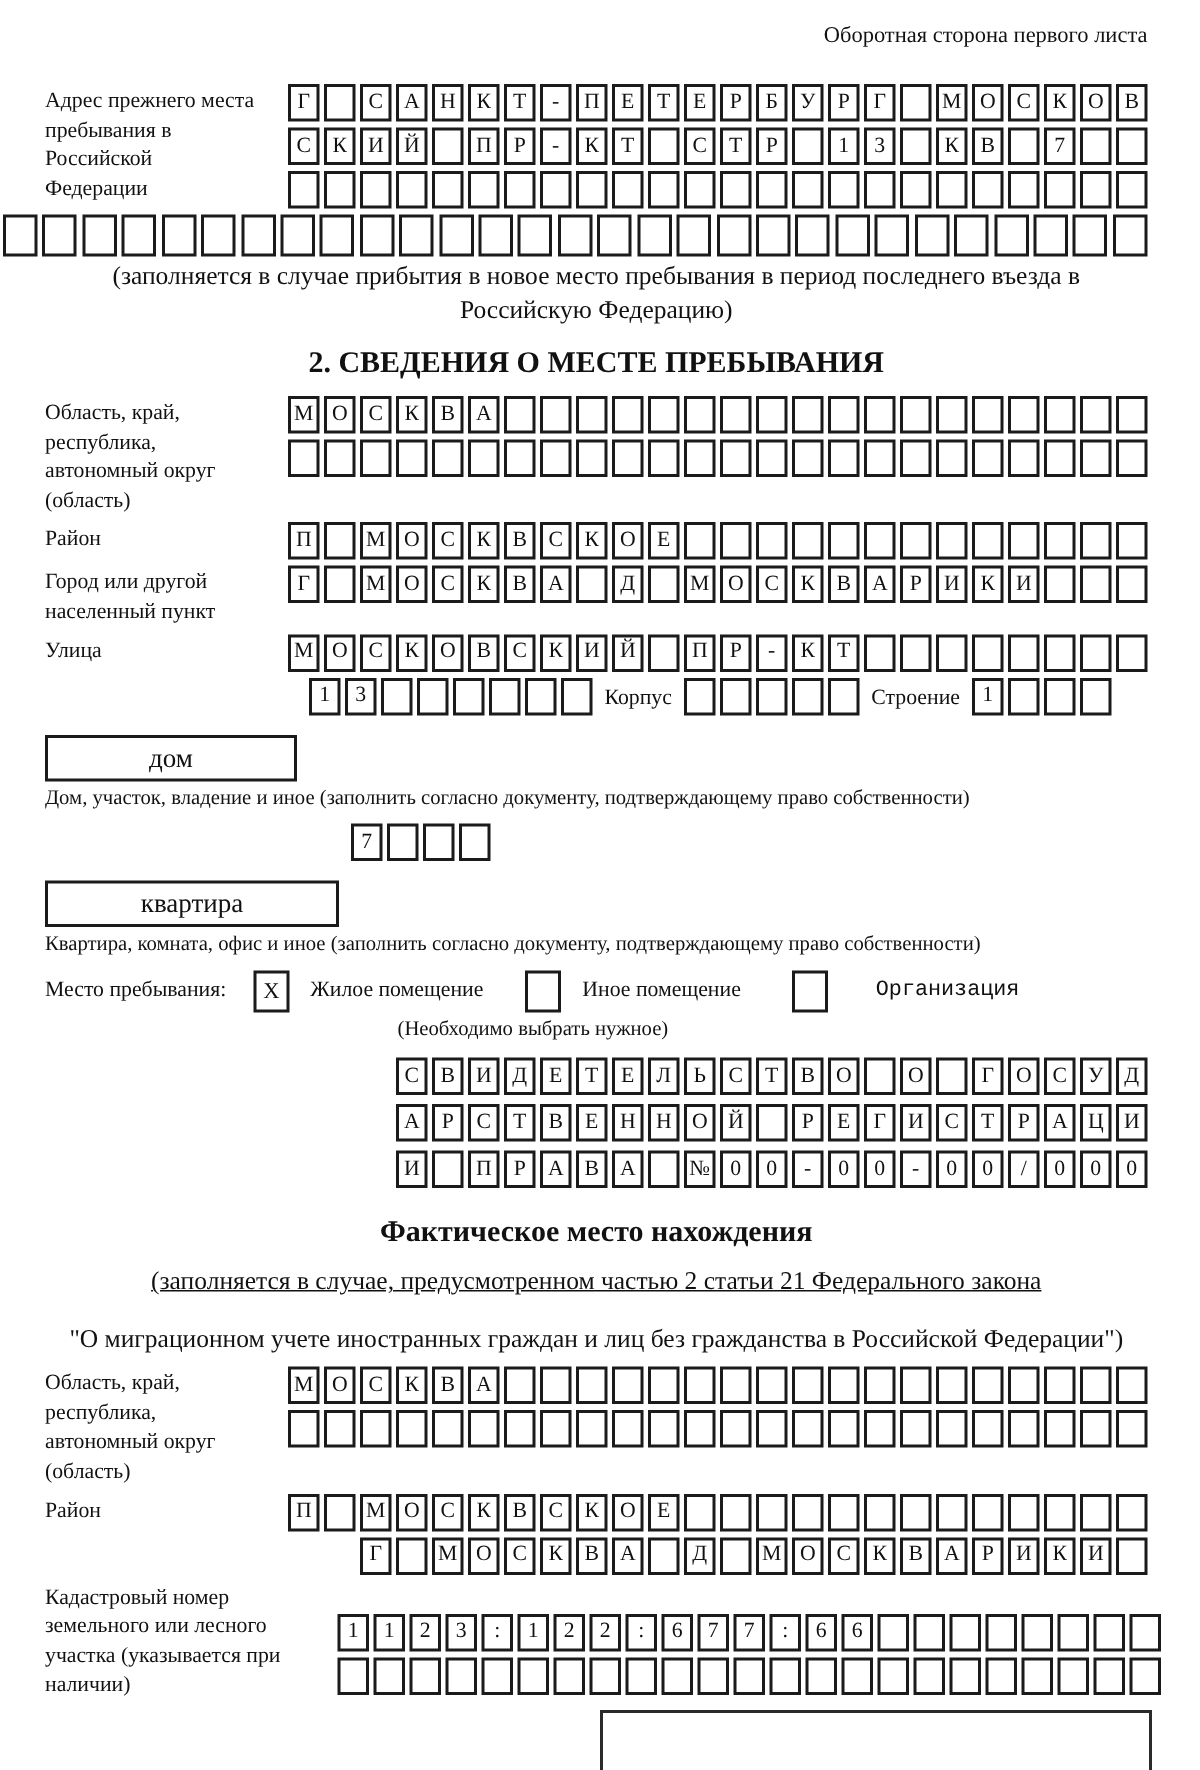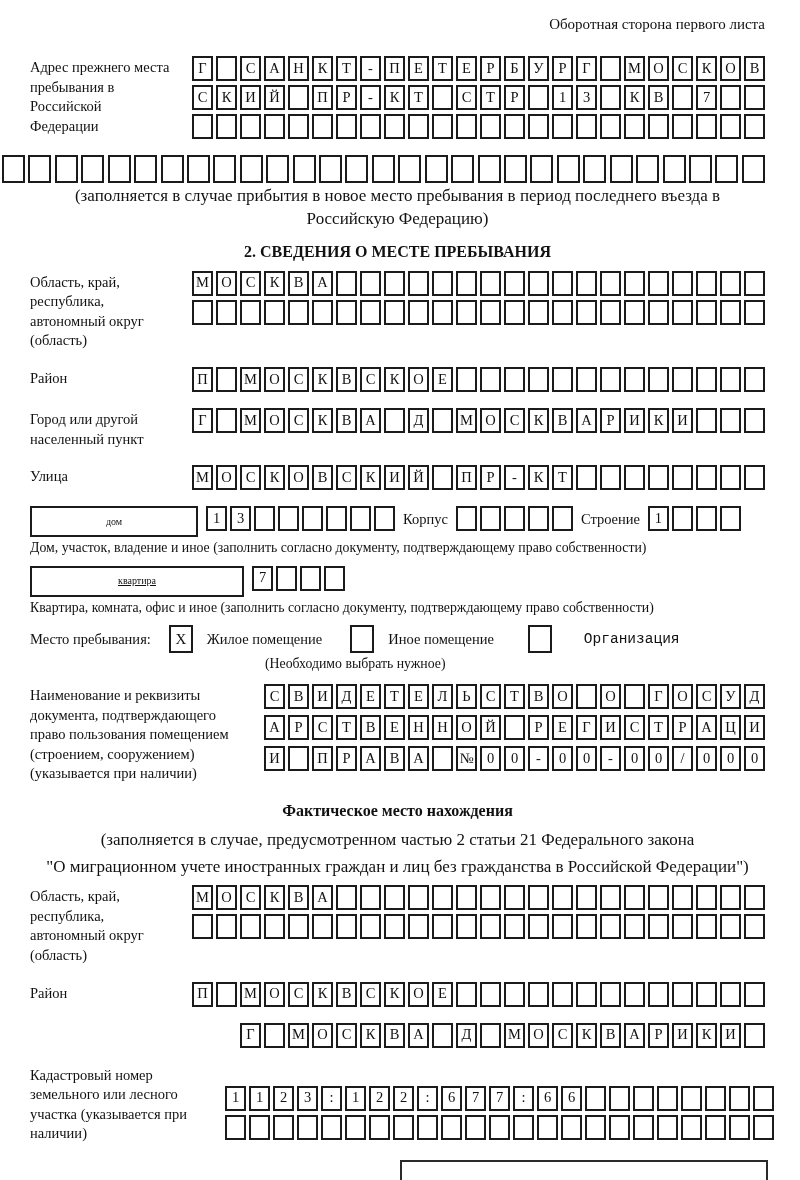--- a/index.html
+++ b/index.html
@@ -10,7 +10,7 @@
     box-sizing:border-box;padding:14px 35px 0 30px;
   }
   .hdr-note{text-align:right;font-size:15px;margin-bottom:22px;}
-  .row{display:flex;align-items:flex-start;margin-bottom:16px;}
+  .row{display:flex;align-items:flex-start;margin-bottom:4px;}
   .lbl{flex:none;padding-top:2px;}
   .cells{display:flex;gap:3px;margin-left:auto;flex:none;}
   .cells.justify{margin-left:0;width:100%;justify-content:space-between;gap:0;}

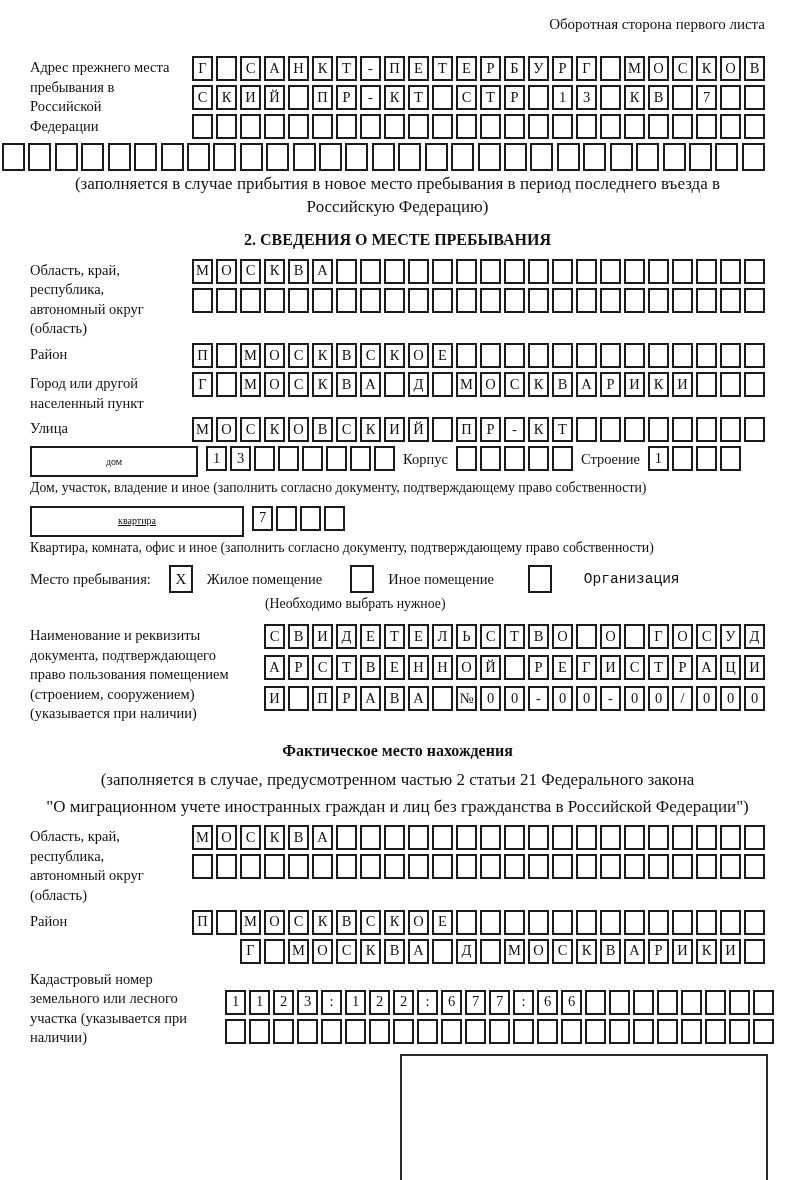--- a/index.html
+++ b/index.html
@@ -23,7 +23,7 @@
   .fullrow{margin-left:-28px;width:763px;margin-bottom:2px;}
   .fullrow .cell{width:23px;height:28px;}
   .note-c{text-align:center;font-size:17px;margin-bottom:6px;}
-  .sec-title{text-align:center;font-weight:bold;font-size:16px;margin:10px 0 8px 0;}
+  .sec-title{text-align:center;font-weight:bold;font-size:20px;margin:10px 0 8px 0;}
   .widebox{
     box-sizing:border-box;border:2px solid #1b1b1b;height:31px;
     display:flex;align-items:center;justify-content:center;font-size:10px;background:#fff;flex:none;

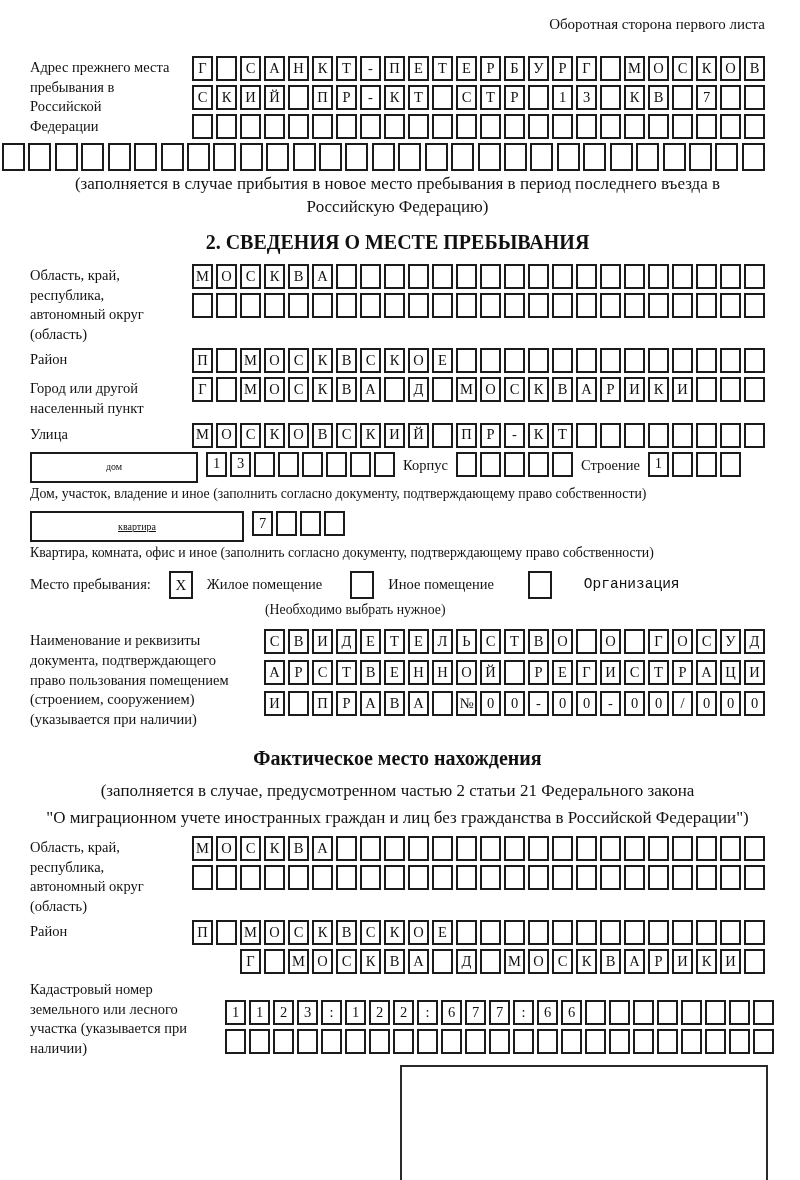--- a/index.html
+++ b/index.html
@@ -26,7 +26,7 @@
   .sec-title{text-align:center;font-weight:bold;font-size:20px;margin:10px 0 8px 0;}
   .widebox{
     box-sizing:border-box;border:2px solid #1b1b1b;height:31px;
-    display:flex;align-items:center;justify-content:center;font-size:10px;background:#fff;flex:none;
+    display:flex;align-items:center;justify-content:center;font-size:18px;background:#fff;flex:none;margin-top:38px;
   }
   .inline-lbl{padding:4px 8px 0 8px;flex:none;text-align:center;}
   .caption{font-size:13.8px;margin:2px 0 8px 0;}

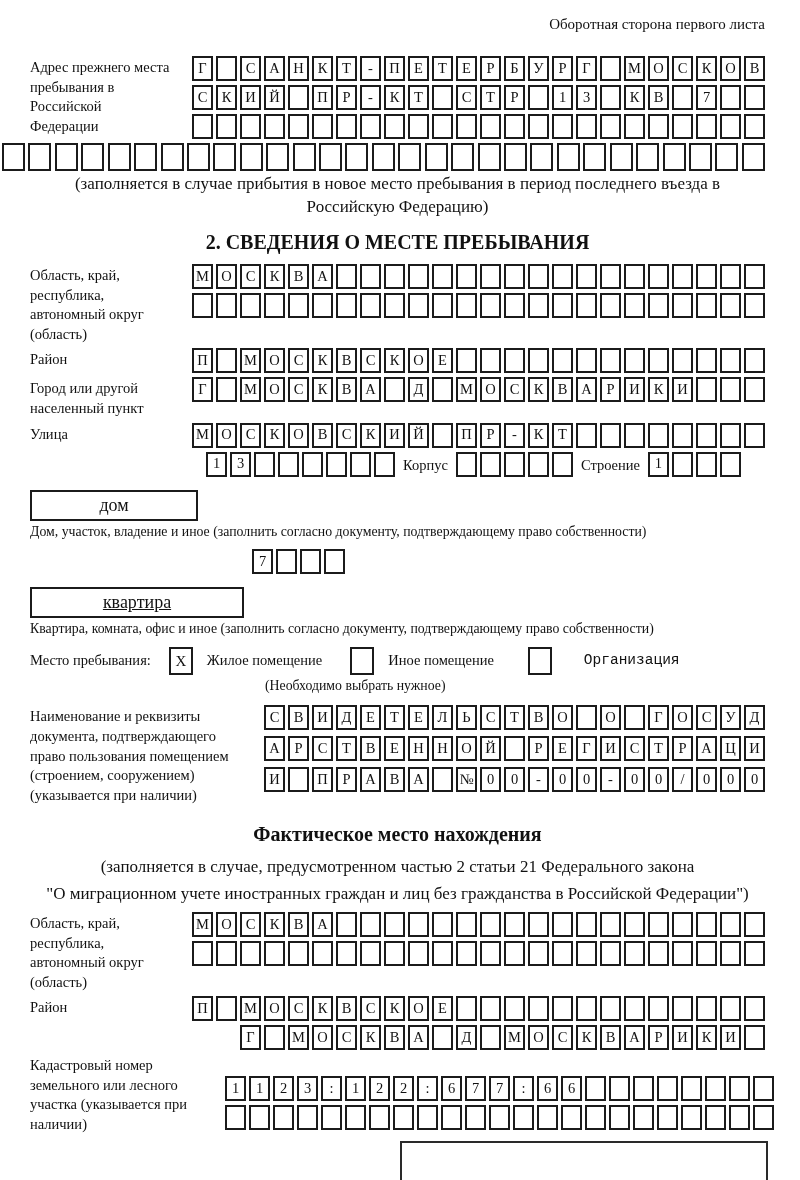--- a/index.html
+++ b/index.html
@@ -353,7 +353,7 @@
 <div class="caption">Дом, участок, владение и иное (заполнить согласно документу, подтверждающему право собственности)</div>
 
 <div class="row mb0">
-  <div class="widebox" style="width:214px;text-decoration:underline;">квартира</div>
+  <div class="widebox" style="width:196px;">квартира</div>
   <div class="cells" style="margin-left:8px;">
       <div class="cell">7</div>
       <div class="cell"></div>

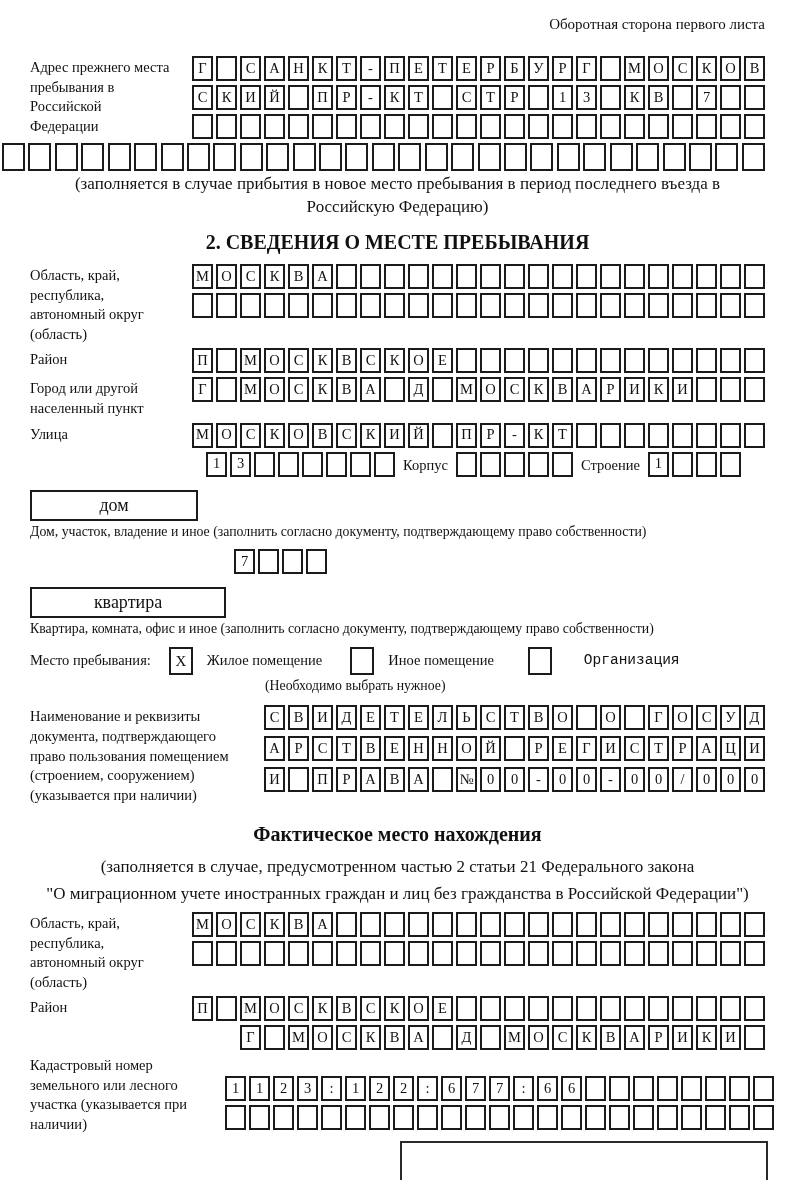--- a/index.html
+++ b/index.html
@@ -376,7 +376,6 @@
 <div class="chk-note">(Необходимо выбрать нужное)</div>
 
 <div class="row">
-  <div class="lbl doc-lbl">Наименование и реквизиты документа, подтверждающего право пользования помещением (строением, сооружением) (указывается при наличии)</div>
   <div class="cellcol" style="gap:6px;">
     <div class="cells">
         <div class="cell">С</div>

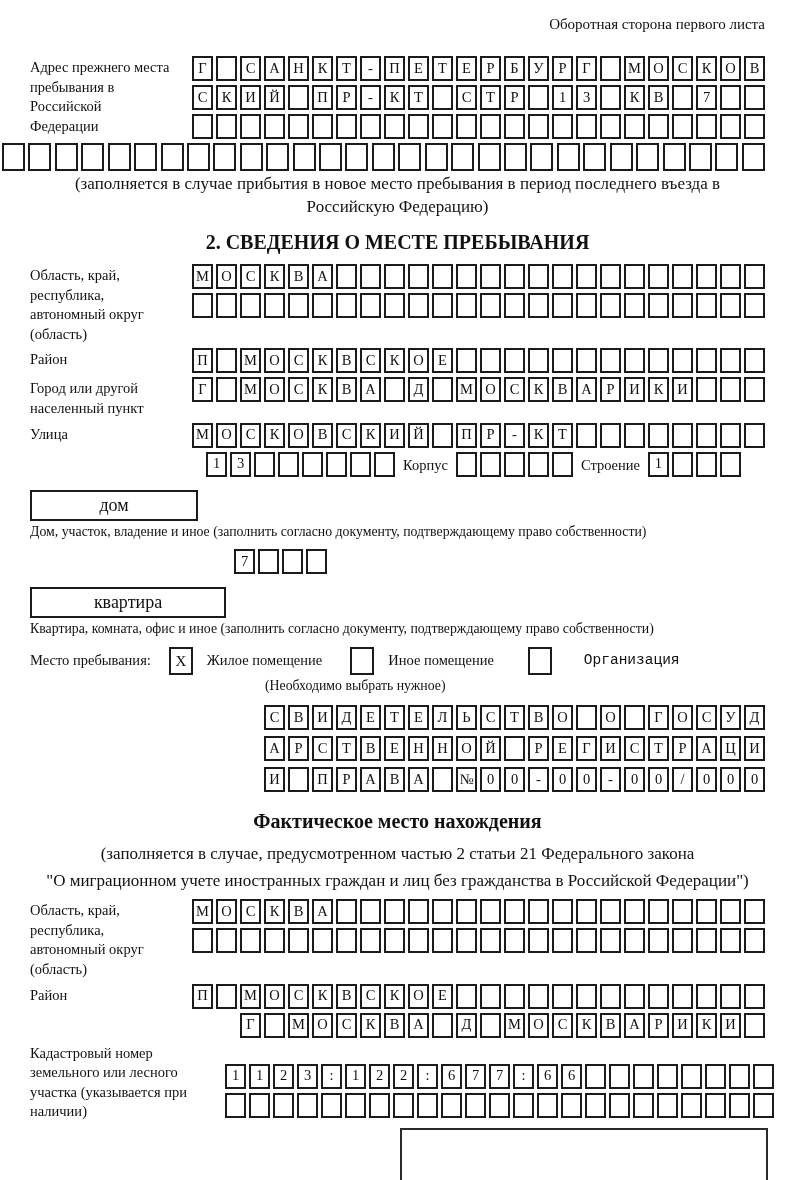--- a/index.html
+++ b/index.html
@@ -450,7 +450,7 @@
 </div>
 
 <div class="sec-title" style="margin-top:16px;">Фактическое место нахождения</div>
-<div class="note-c" style="margin-bottom:4px;">(заполняется в случае, предусмотренном частью 2 статьи 21 Федерального закона</div>
+<div class="note-c" style="margin-bottom:16px;text-decoration:underline;">(заполняется в случае, предусмотренном частью 2 статьи 21 Федерального закона</div>
 <div class="note-c">"О миграционном учете иностранных граждан и лиц без гражданства в Российской Федерации")</div>
 
 <div class="row">

